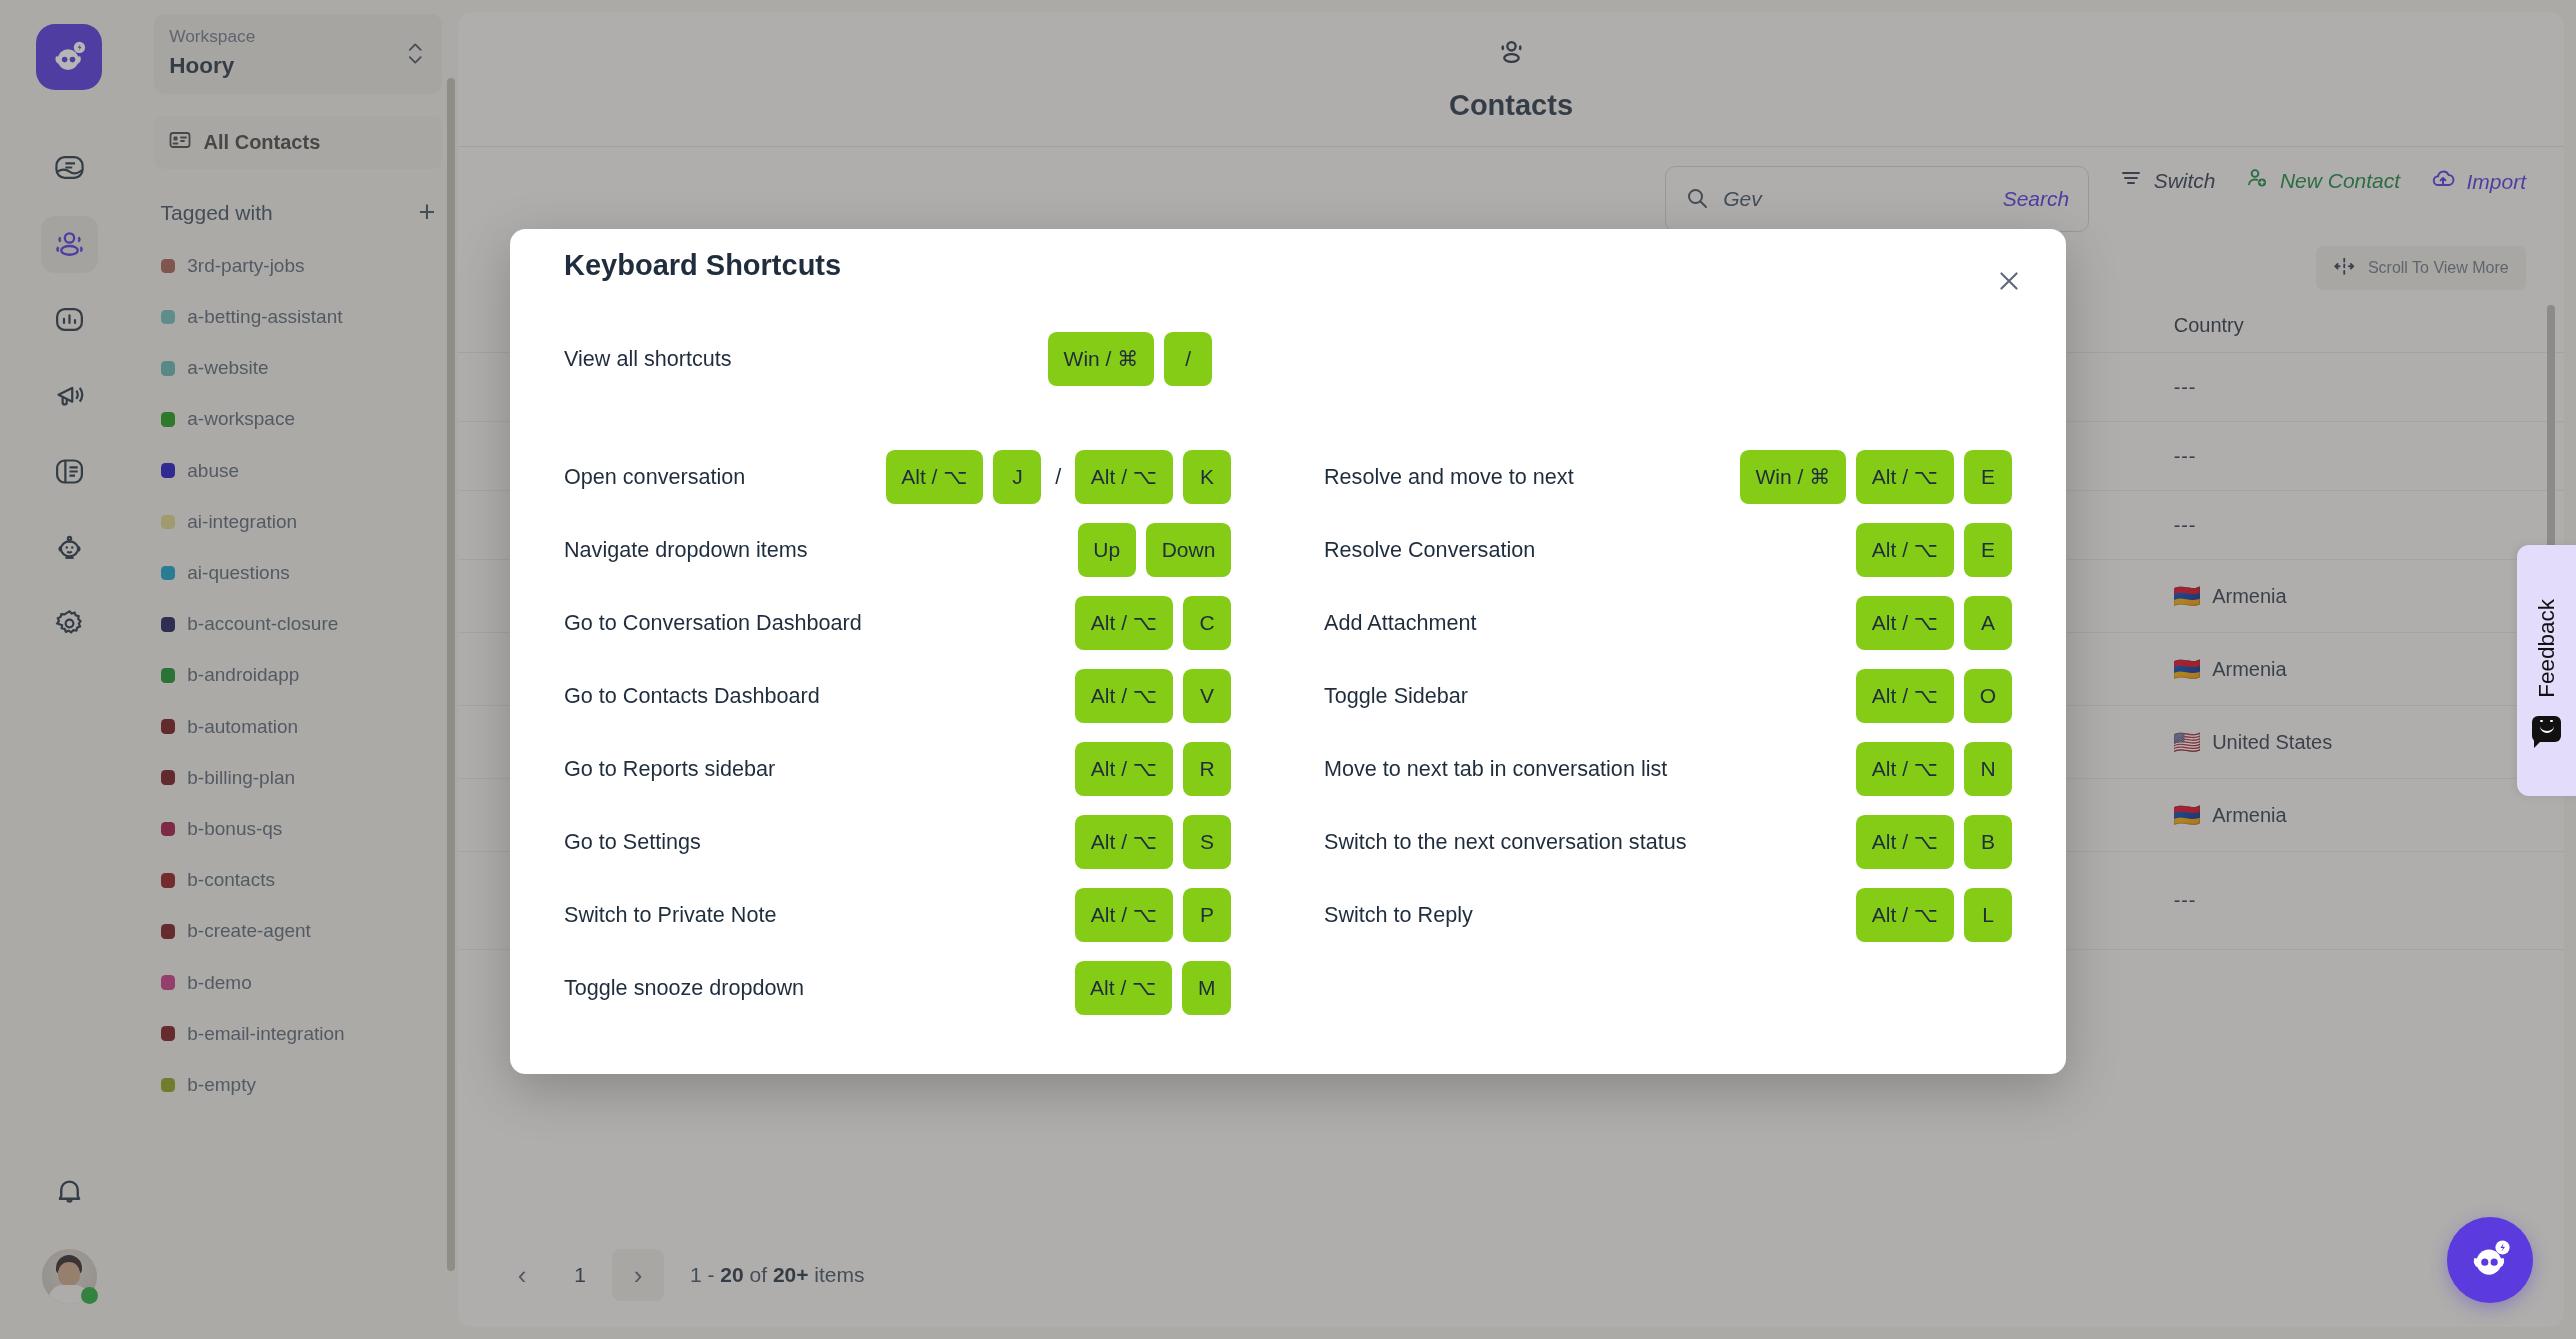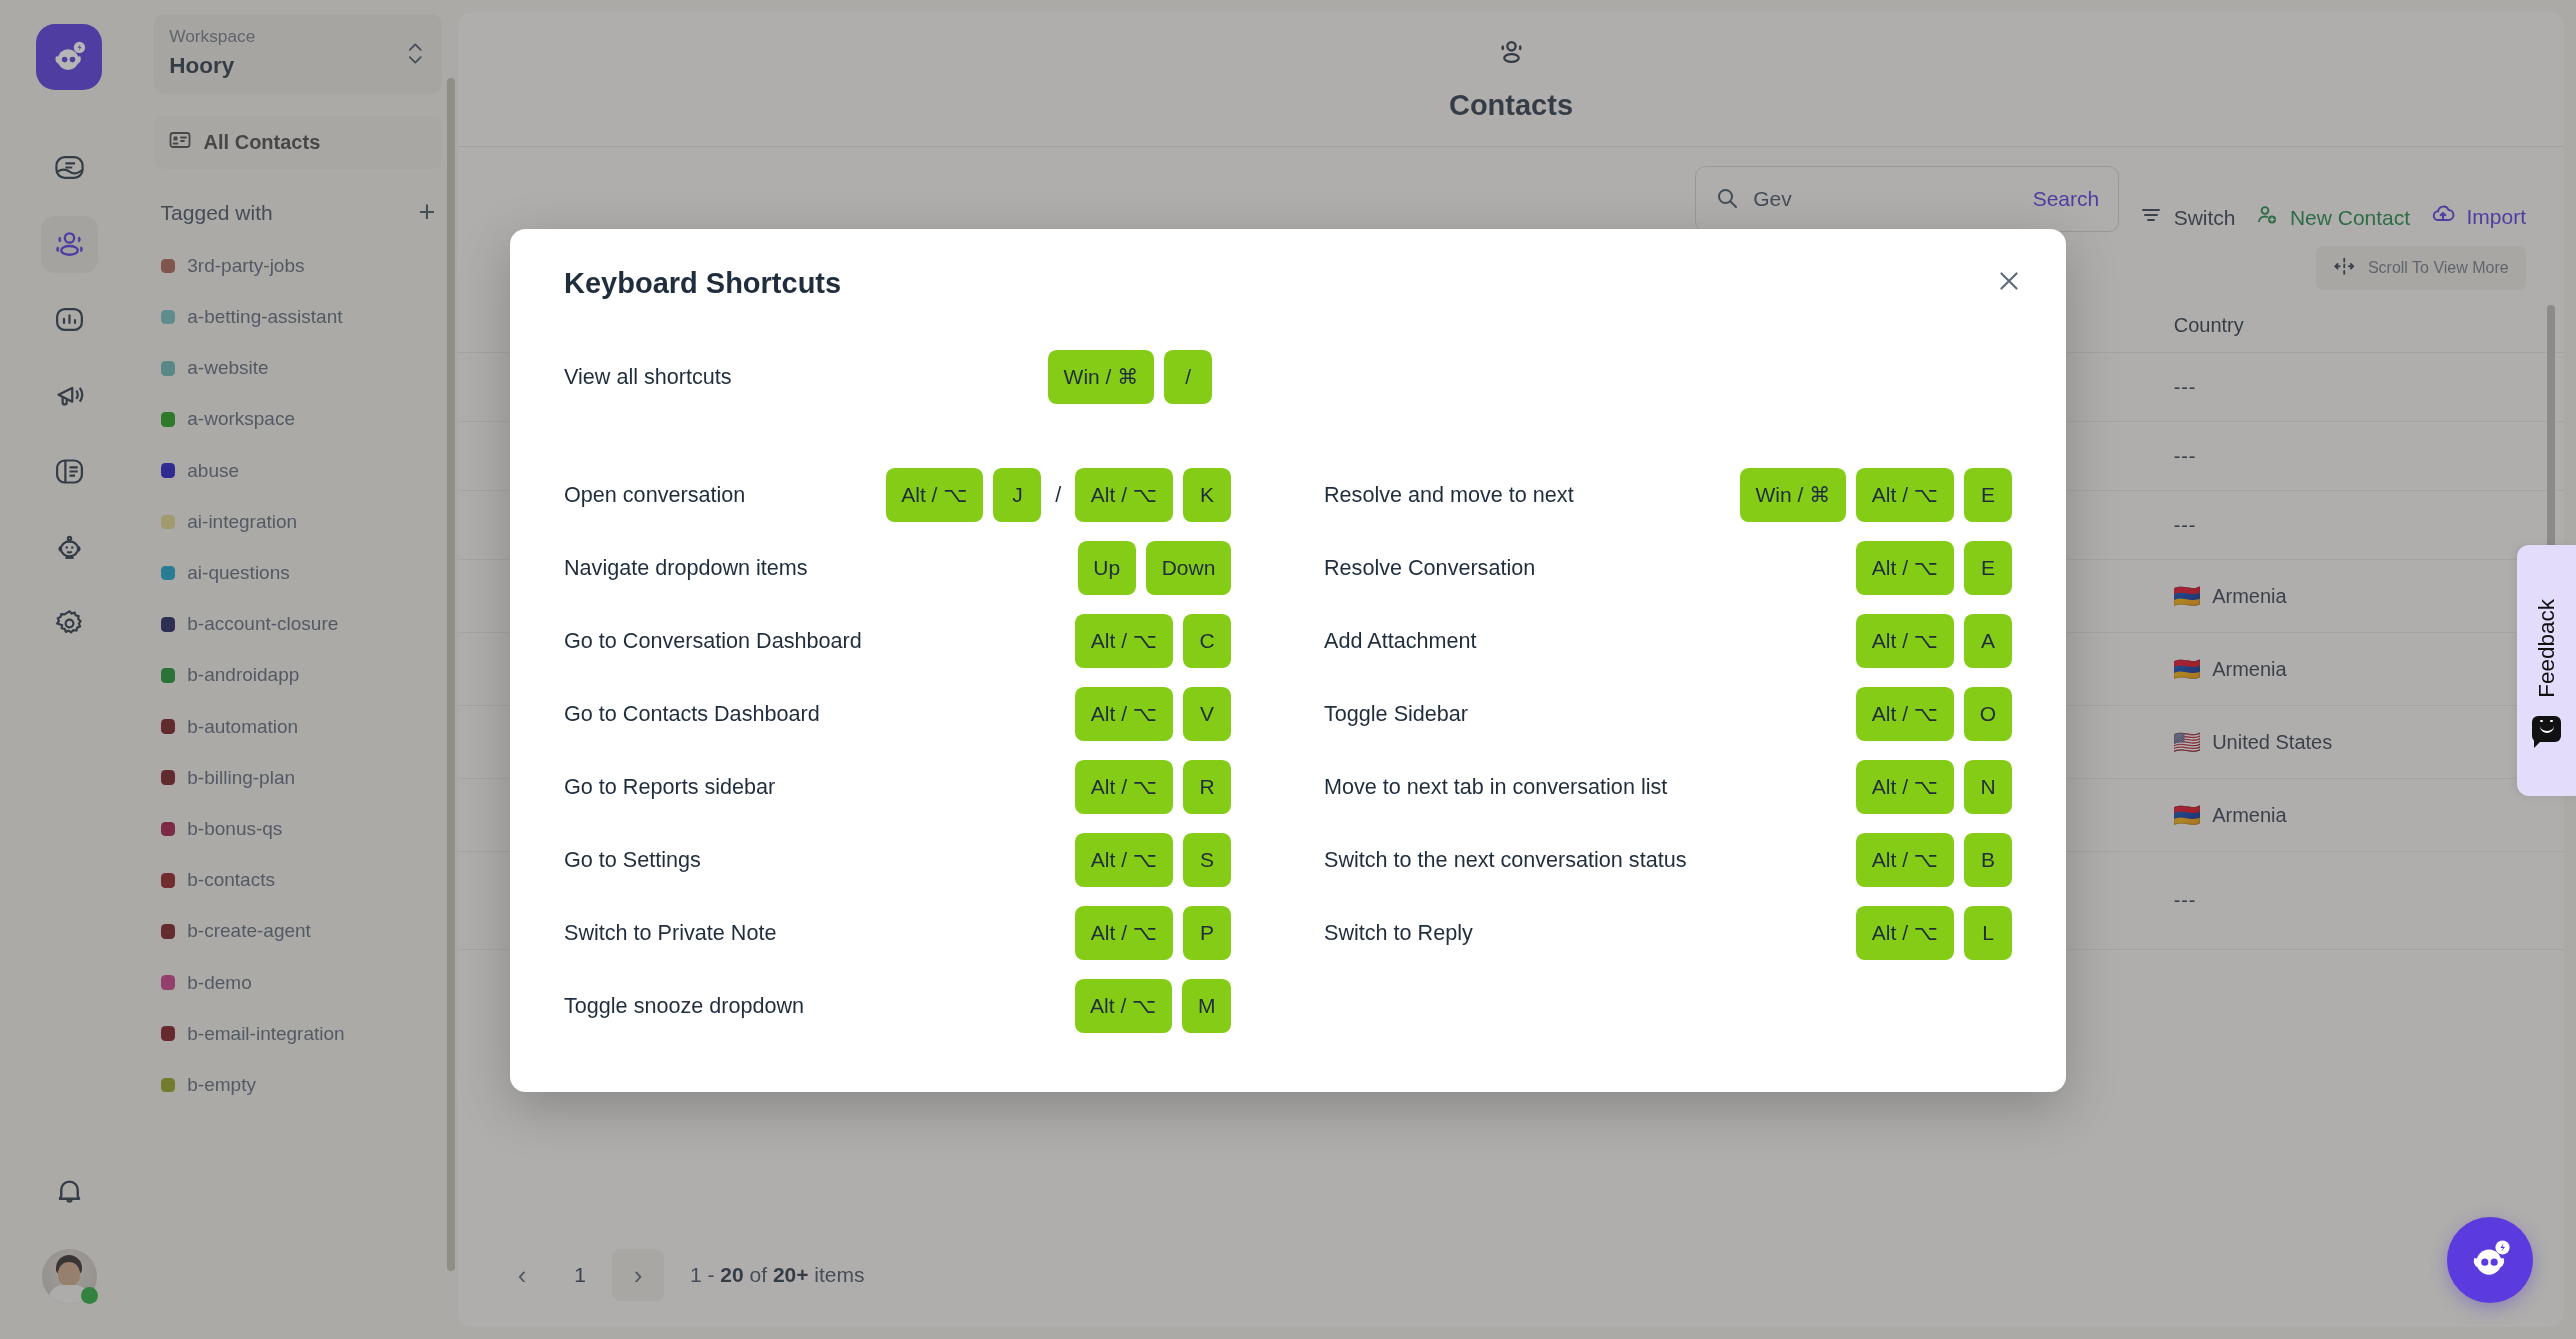--- a/index.html
+++ b/index.html
@@ -146,9 +146,10 @@
   .main-title { font-size: 29px; color: #1f2d3d; font-weight: 600; }
 
   .toolbar {
-    display: flex; align-items: flex-end; justify-content: flex-end;
-    gap: 20px;
+    display: flex; align-items: flex-start; justify-content: flex-end;
+    gap: 30px;
     padding: 19px 38px 14px 38px;
+    font-style: italic;
   }
   .search-box {
     width: 424px; height: 66px;

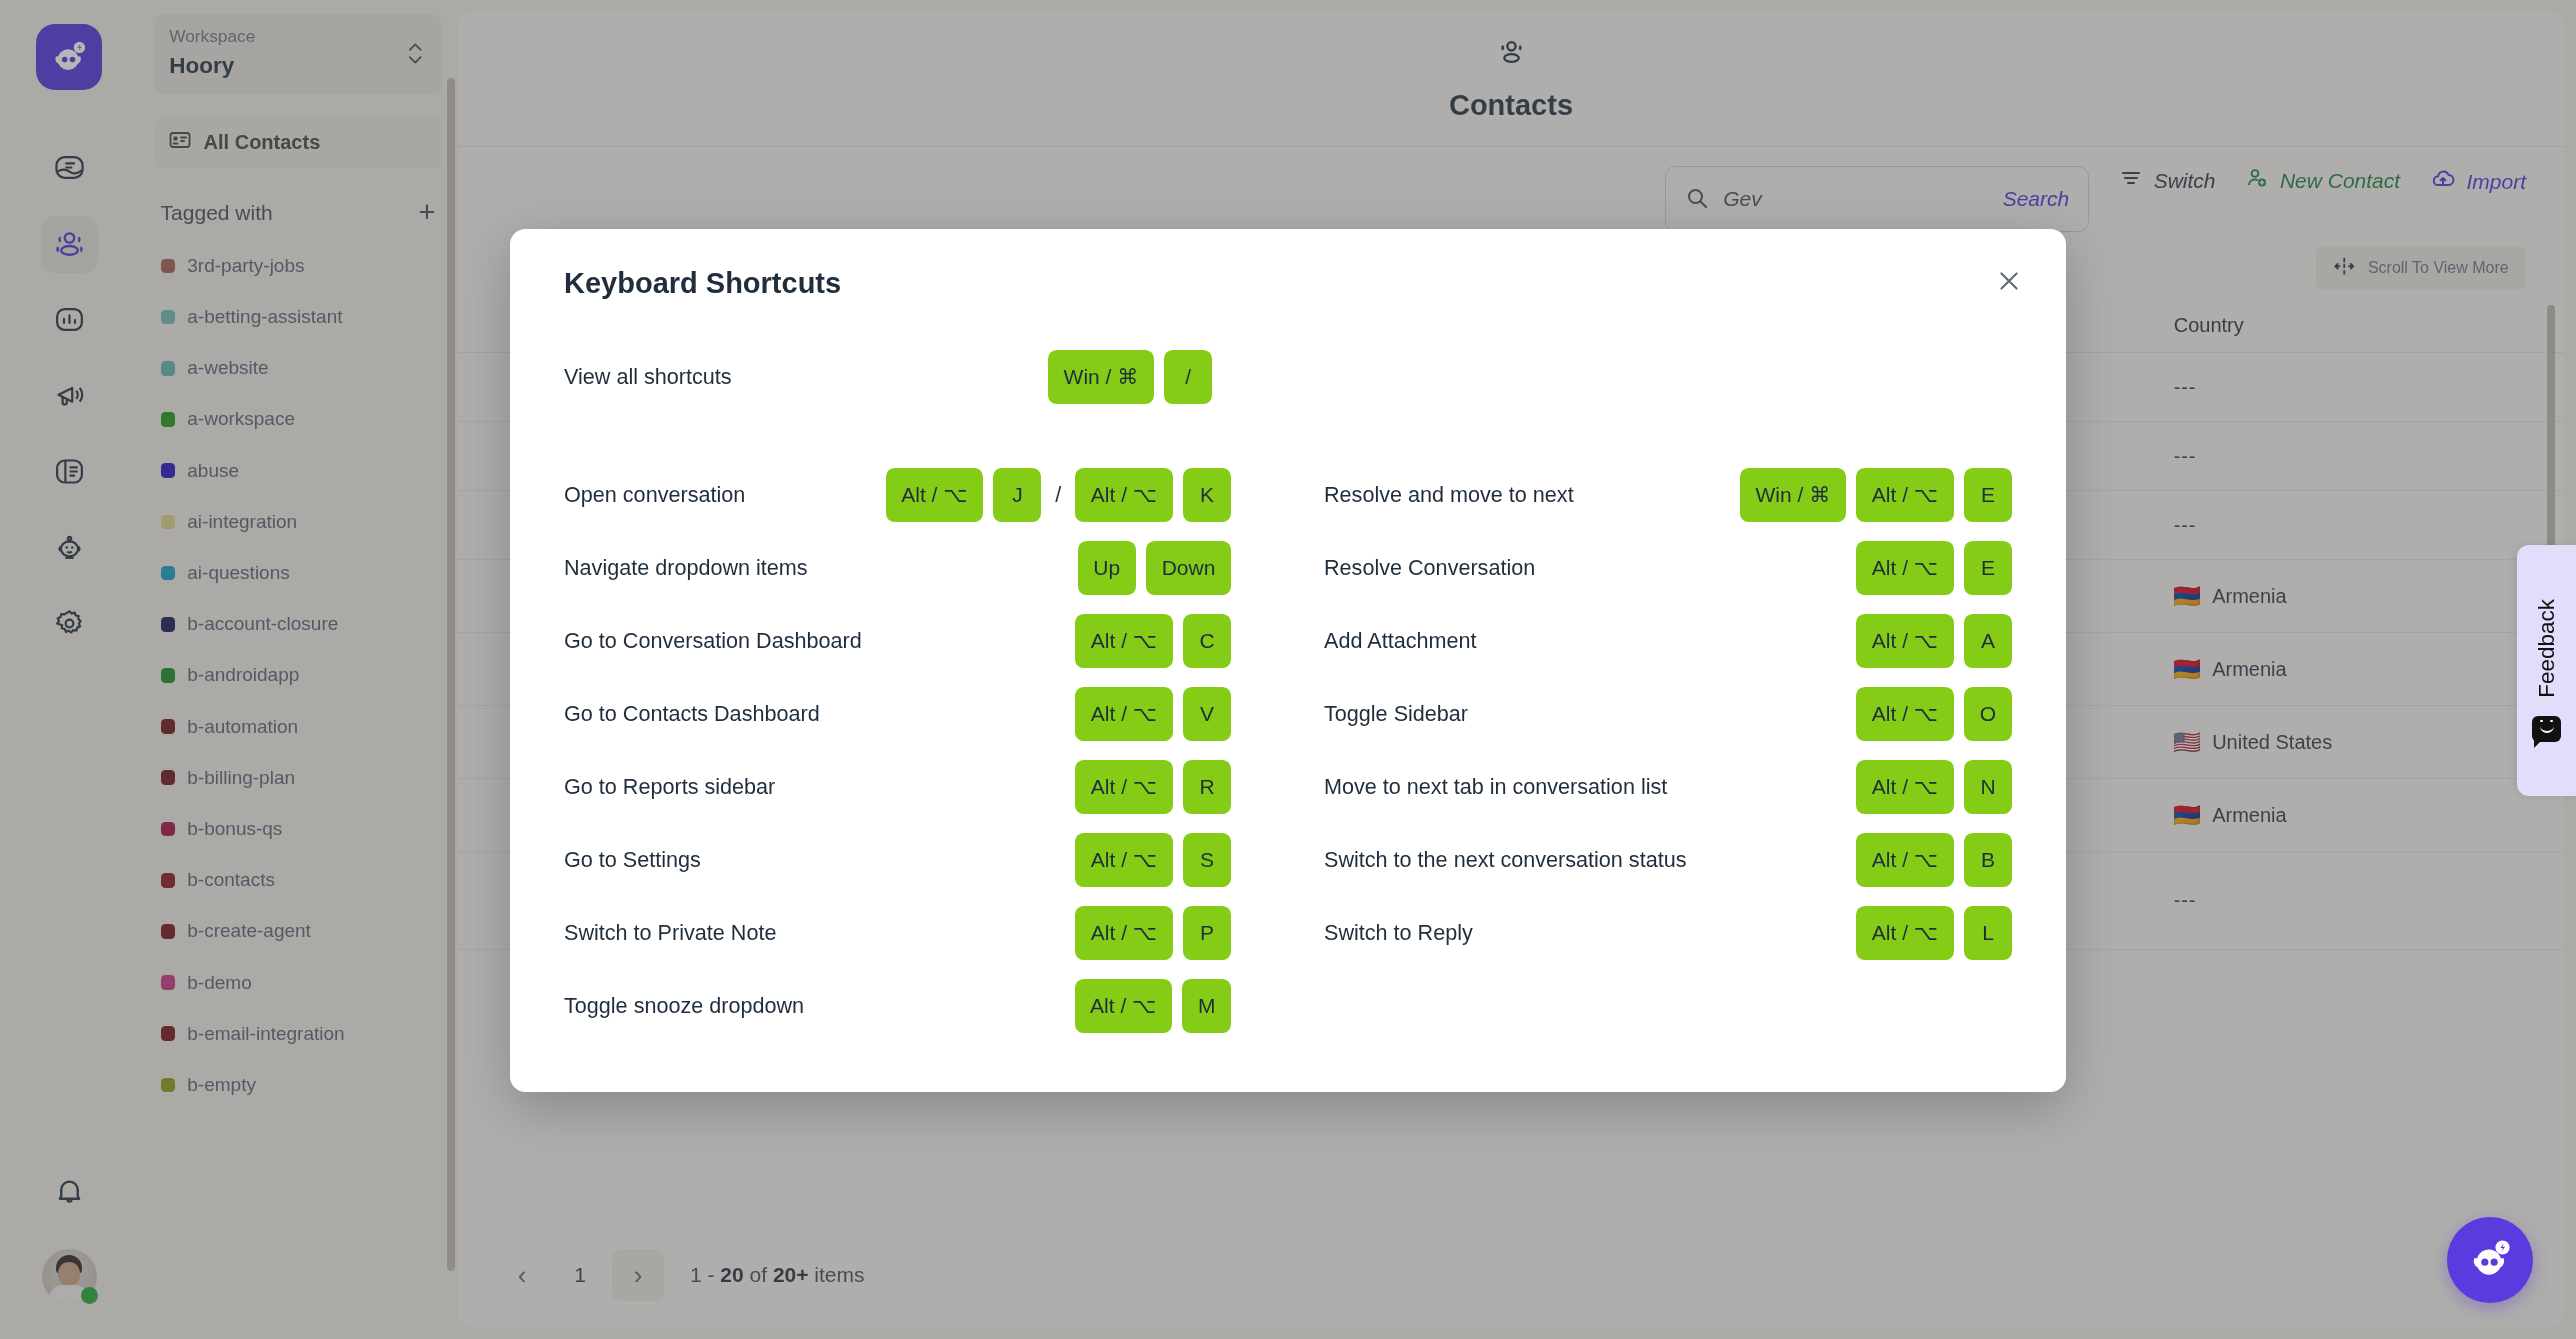--- a/index.html
+++ b/index.html
@@ -290,7 +290,7 @@
     background: #fff;
     border-radius: 15.6px;
     box-shadow: 0 15.6px 52px rgba(0,0,0,0.22);
-    padding: 38px 54px 50px 54px;
+    padding: 20px 54px 50px 54px;
   }
   .modal-close {
     position: absolute; right: 38px; top: 33px;

